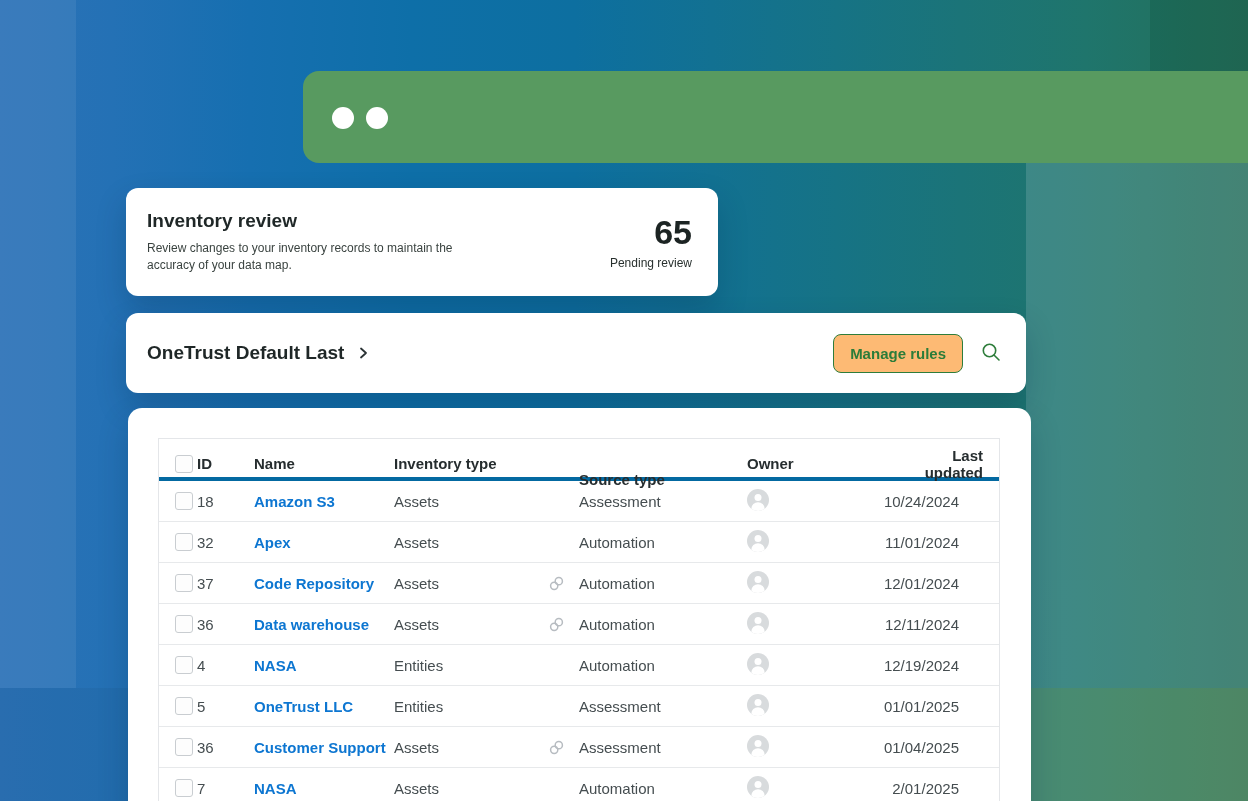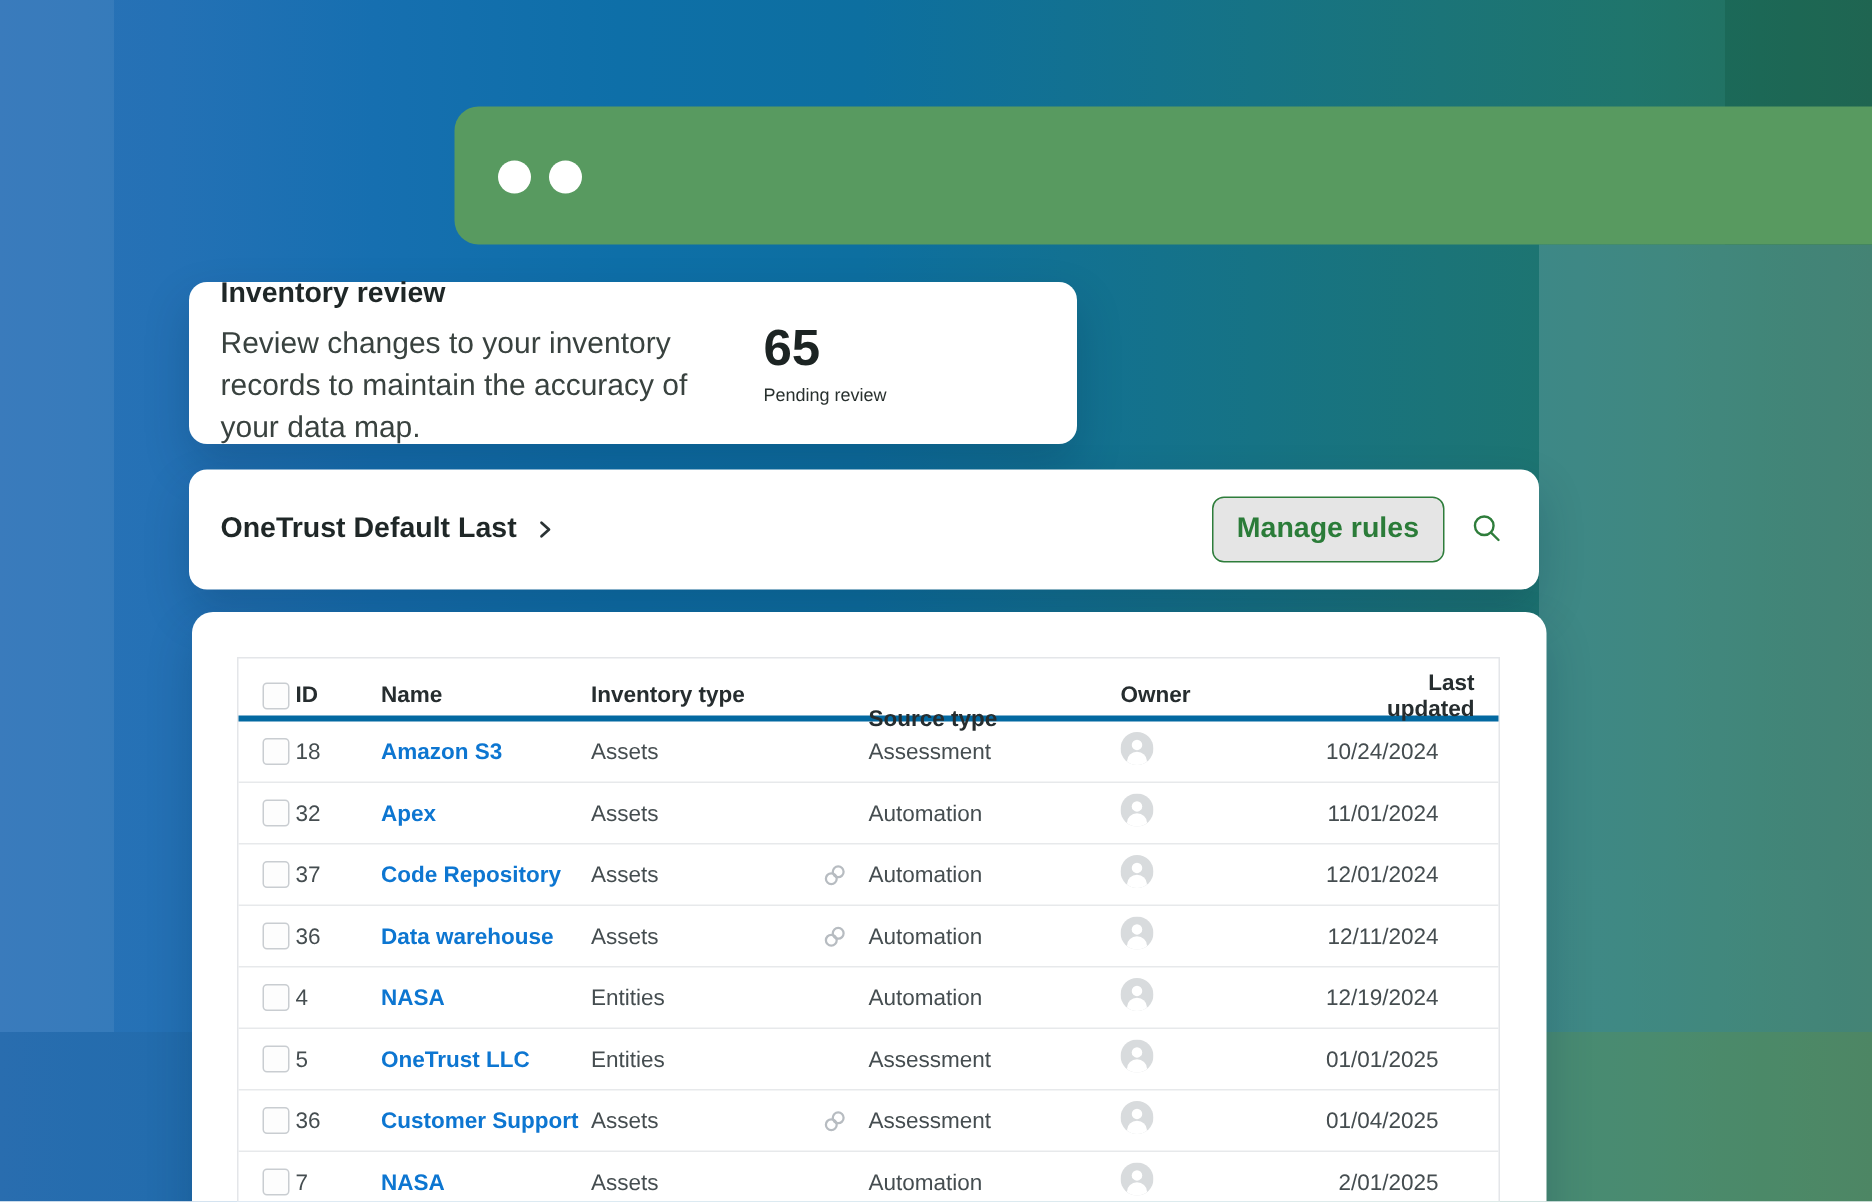--- a/index.html
+++ b/index.html
@@ -28,7 +28,7 @@
   .summary{left:126px;top:188px;width:592px;height:108px;display:flex;align-items:center;}
   .summary .left{padding:0 10px 0 21px;width:352px;}
   .summary-title{font-size:19px;font-weight:700;color:#1f2727;margin:0 0 8px 0;}
-  .summary-desc{font-size:20px;line-height:1.4;color:#39423f;margin:0;}
+  .summary-desc{font-size:12px;line-height:1.4;color:#39423f;margin:0;}
   .summary .right{flex:1;text-align:left;padding-right:26px;}
   .summary-count{font-size:34px;font-weight:600;color:#1c2423;line-height:1.1;}
   .summary-count-label{font-size:12px;color:#28302e;margin-top:5px;}

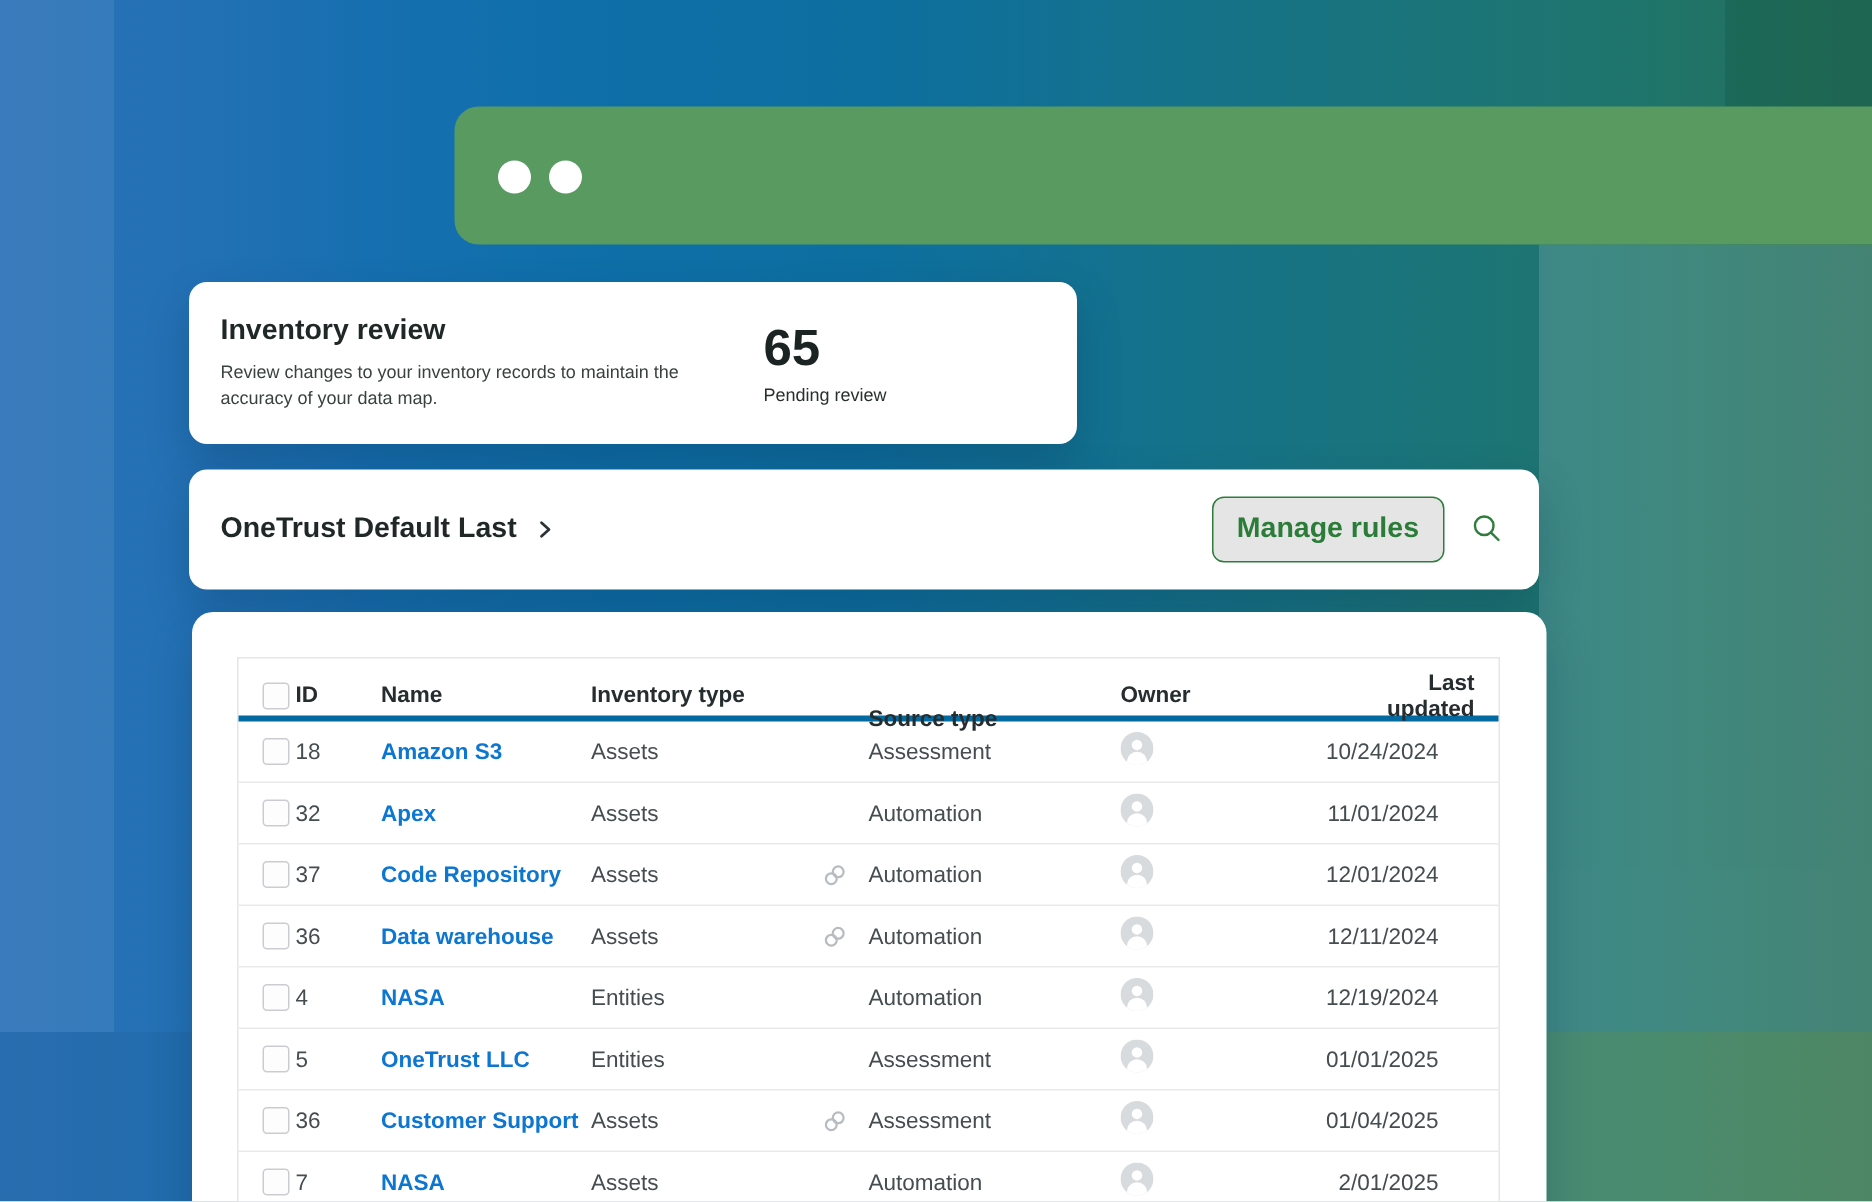--- a/index.html
+++ b/index.html
@@ -29,7 +29,7 @@
   .summary .left{padding:0 10px 0 21px;width:352px;}
   .summary-title{font-size:19px;font-weight:700;color:#1f2727;margin:0 0 8px 0;}
   .summary-desc{font-size:12px;line-height:1.4;color:#39423f;margin:0;}
-  .summary .right{flex:1;text-align:left;padding-right:26px;}
+  .summary .right{flex:1;text-align:right;padding-right:26px;}
   .summary-count{font-size:34px;font-weight:600;color:#1c2423;line-height:1.1;}
   .summary-count-label{font-size:12px;color:#28302e;margin-top:5px;}
 

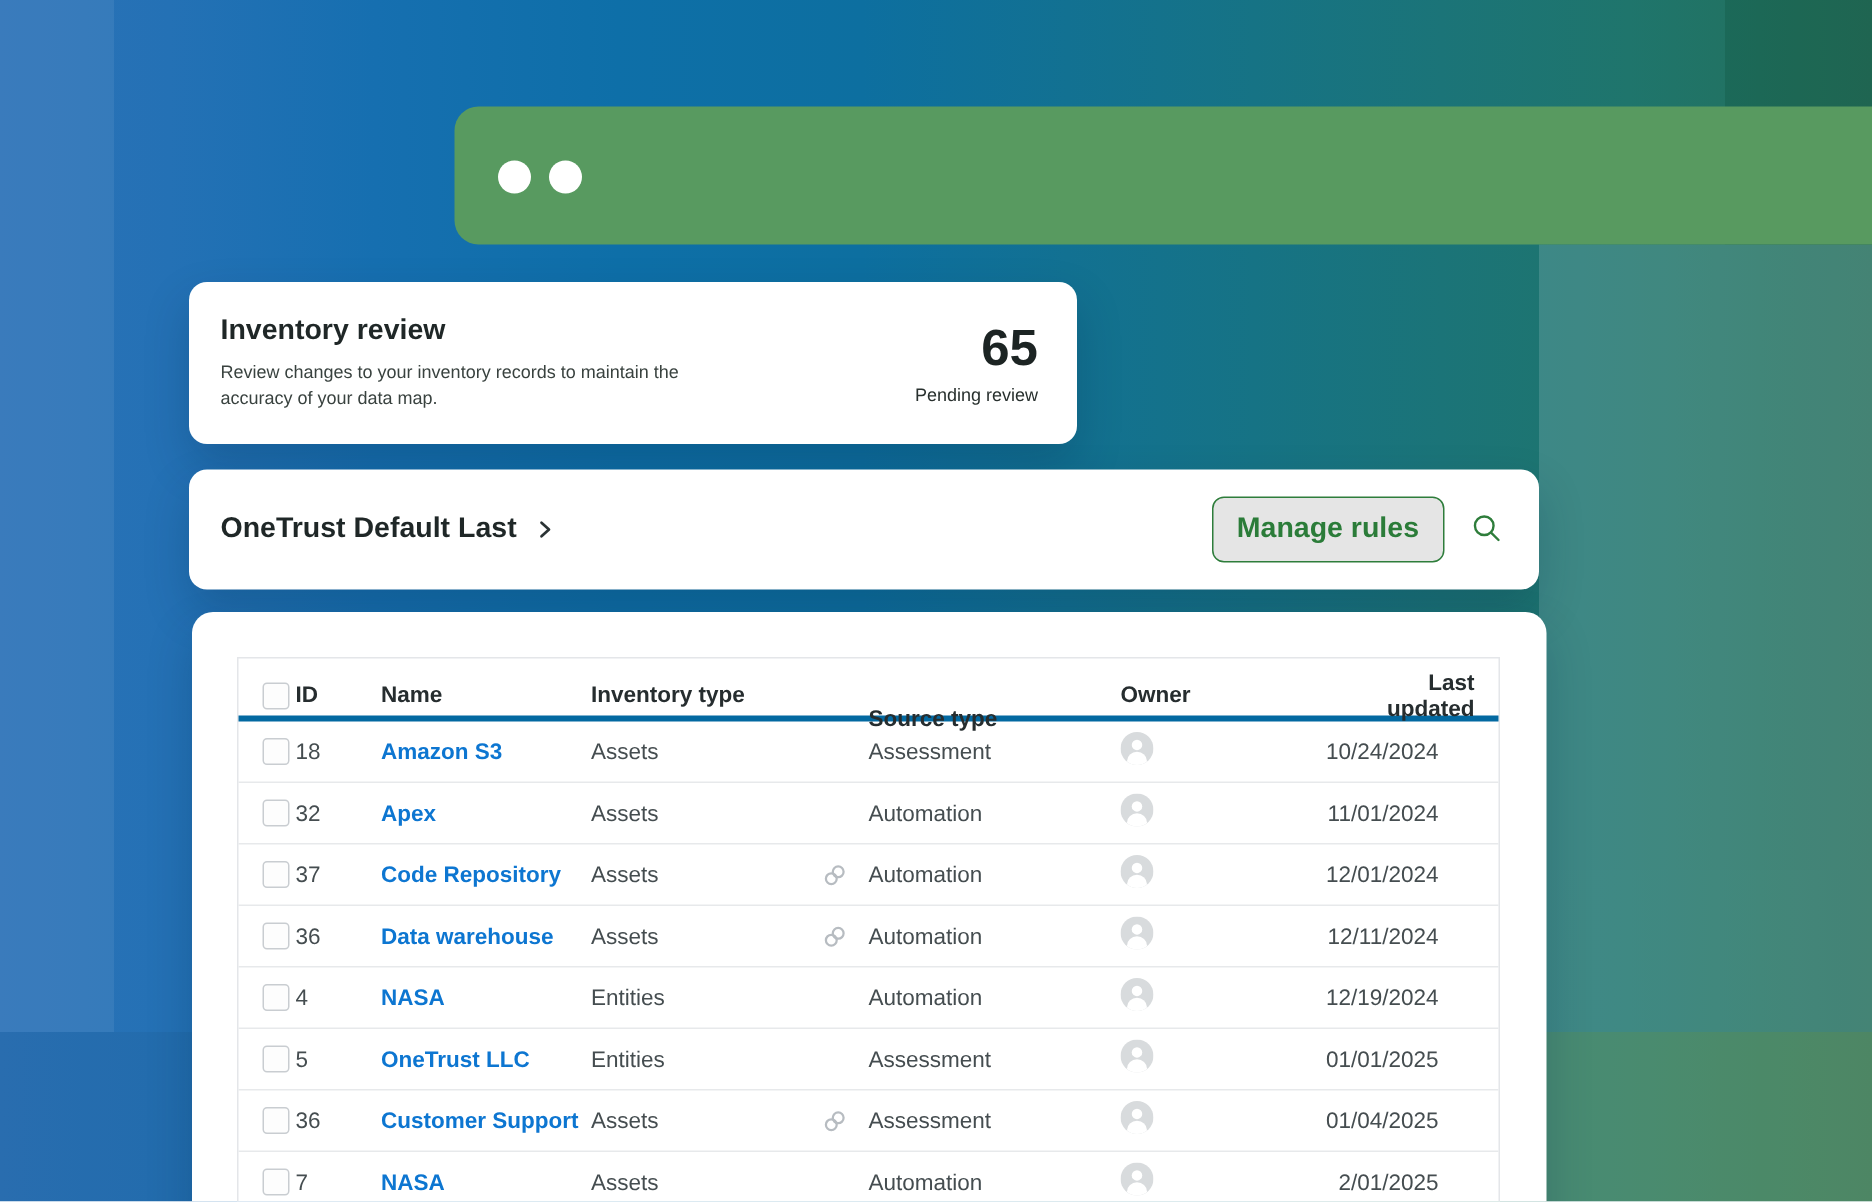--- a/index.html
+++ b/index.html
@@ -39,7 +39,7 @@
   .chev{margin-left:12px;display:inline-flex;align-items:center;}
   .viewbar .actions{margin-left:auto;display:flex;align-items:center;gap:17px;padding-right:24px;}
   .btn-outline{display:inline-block;border:1.5px solid #2e7d3b;border-radius:8px;
-    background:#e5e5e5;color:#2b7c39;font-size:19px;font-weight:600;
+    background:#fdba74;color:#2b7c39;font-size:15px;font-weight:600;
     padding:10px 16px;cursor:pointer;font-family:inherit;}
   .search-btn{background:none;border:none;padding:0;cursor:pointer;display:flex;align-items:center;}
 

